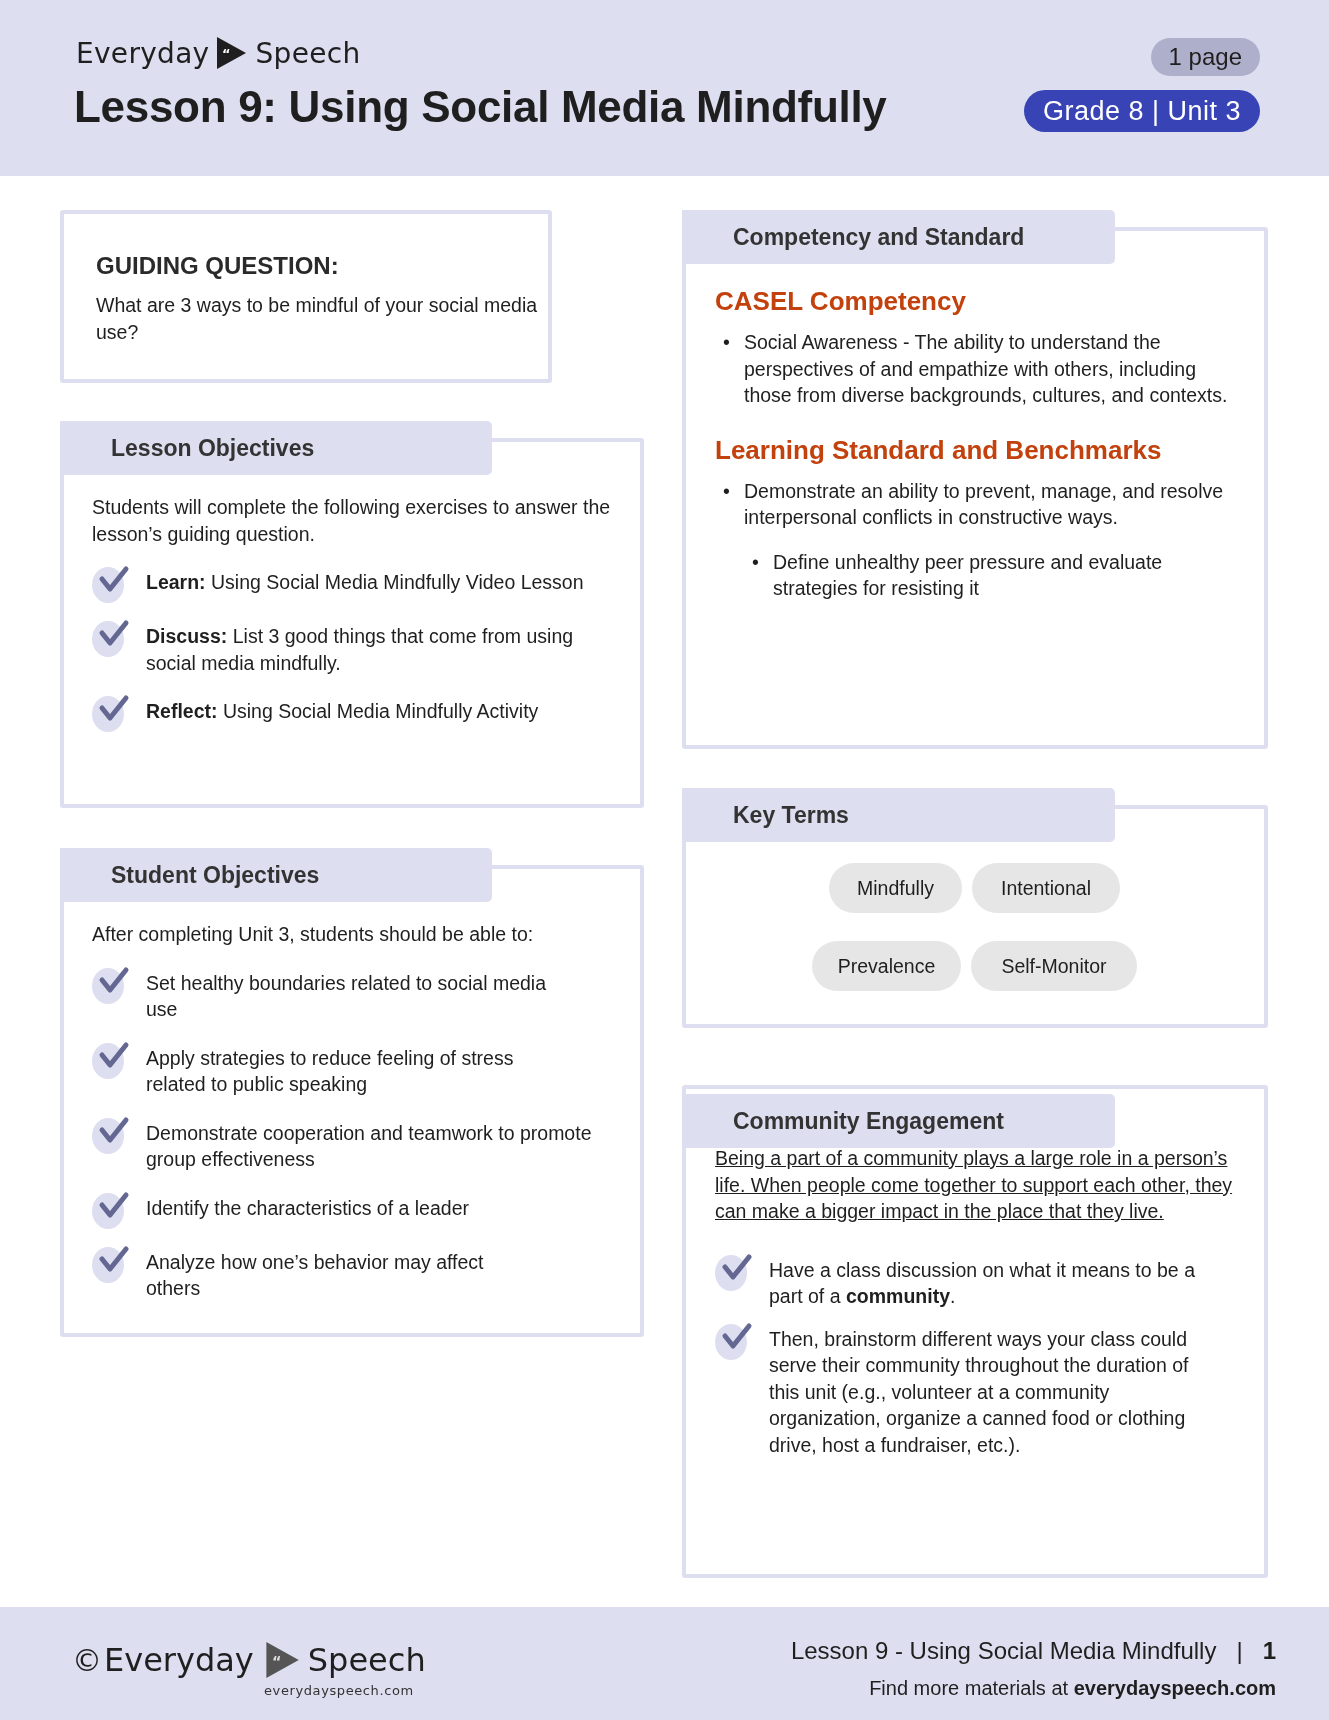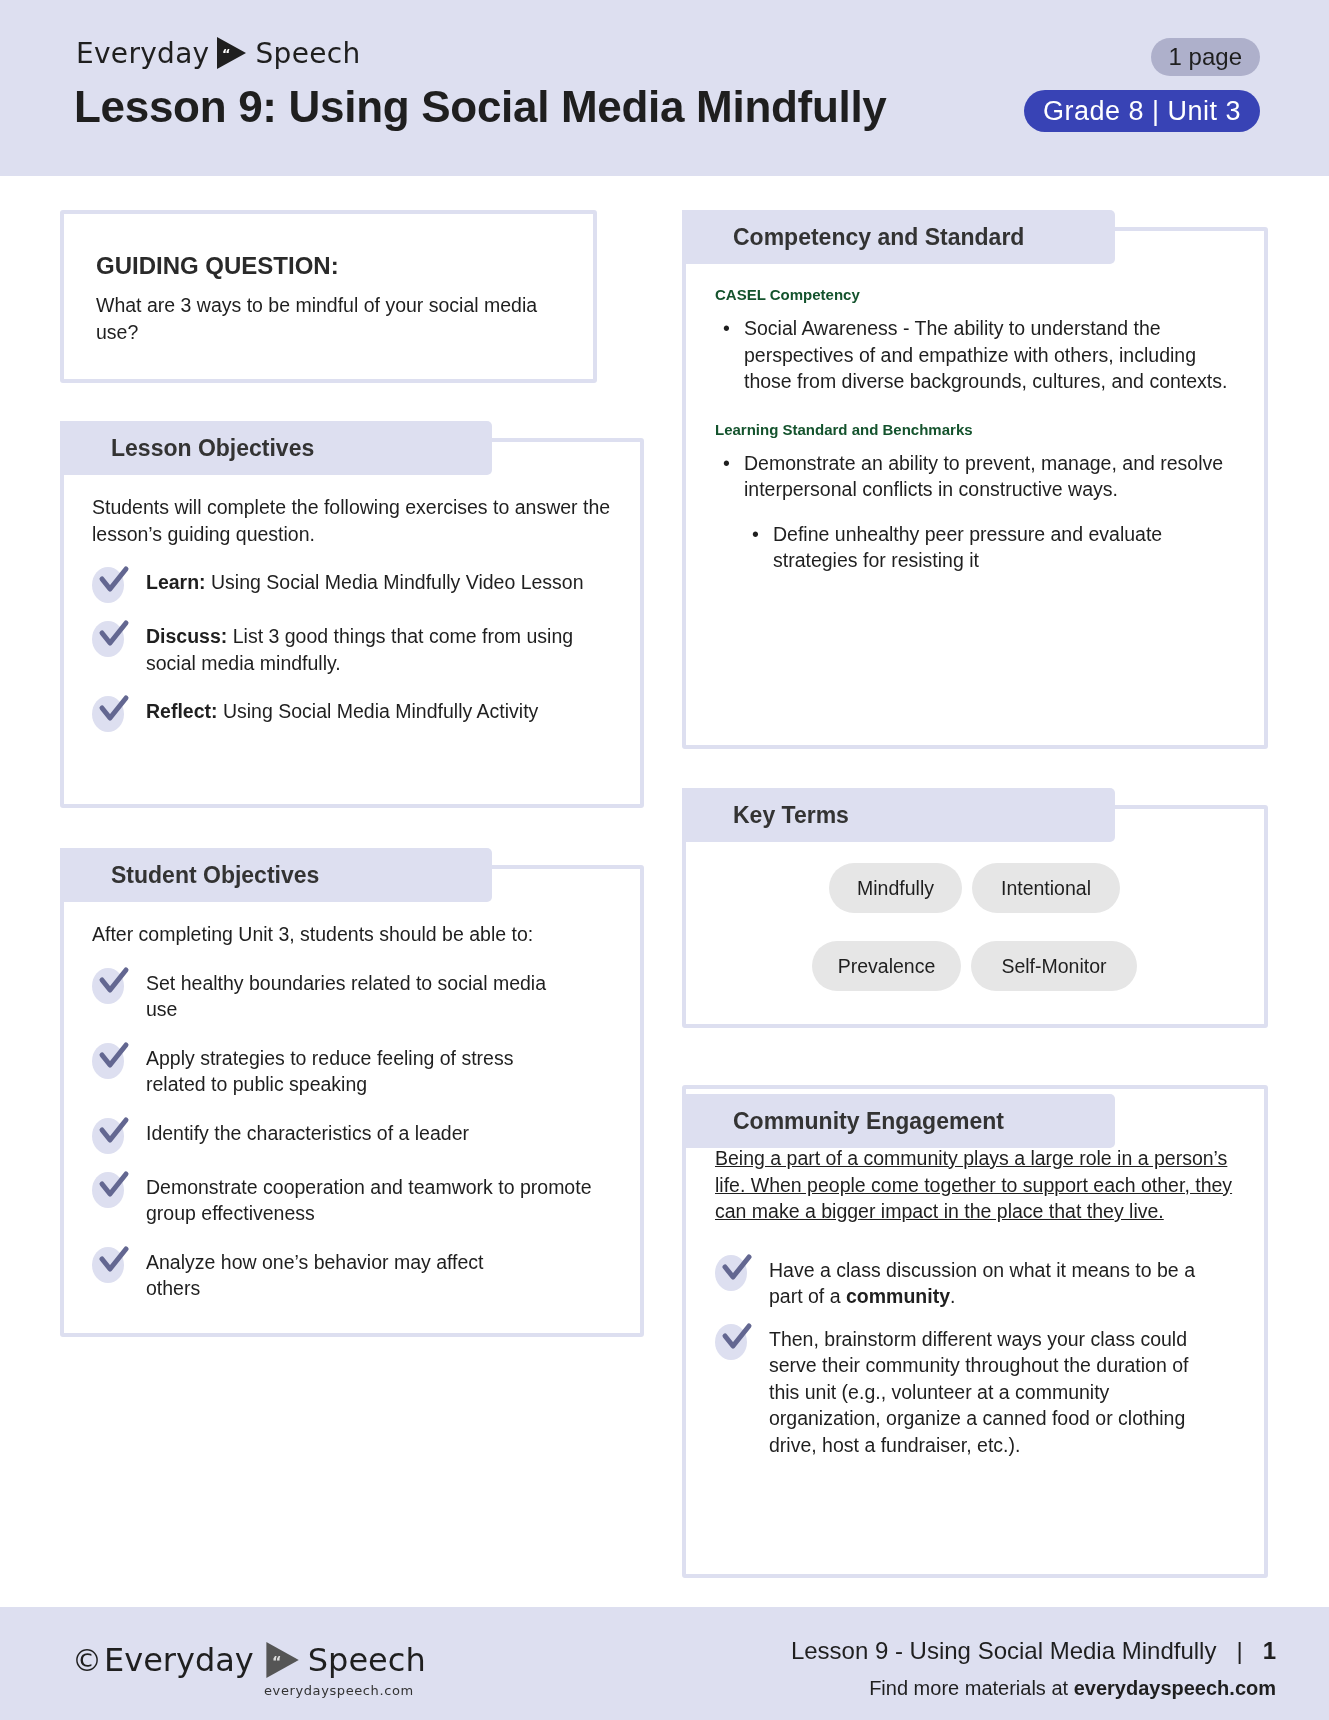--- a/index.html
+++ b/index.html
@@ -60,7 +60,7 @@
   <div class="pill-grade">Grade 8 | Unit 3</div>
 </div>
 
-<div class="box" style="left:60px; top:210px; width:537px; height:173px;">
+<div class="box" style="left:60px; top:210px; width:492px; height:173px;">
   <div class="sub-head" style="position:absolute; left:32px; top:38px; font-size:24px; color:#2a2a2a;">GUIDING QUESTION:</div>
   <div class="body-text" style="position:absolute; left:32px; top:78px; width:460px;">What are 3 ways to be mindful of your social media use?</div>
 </div>

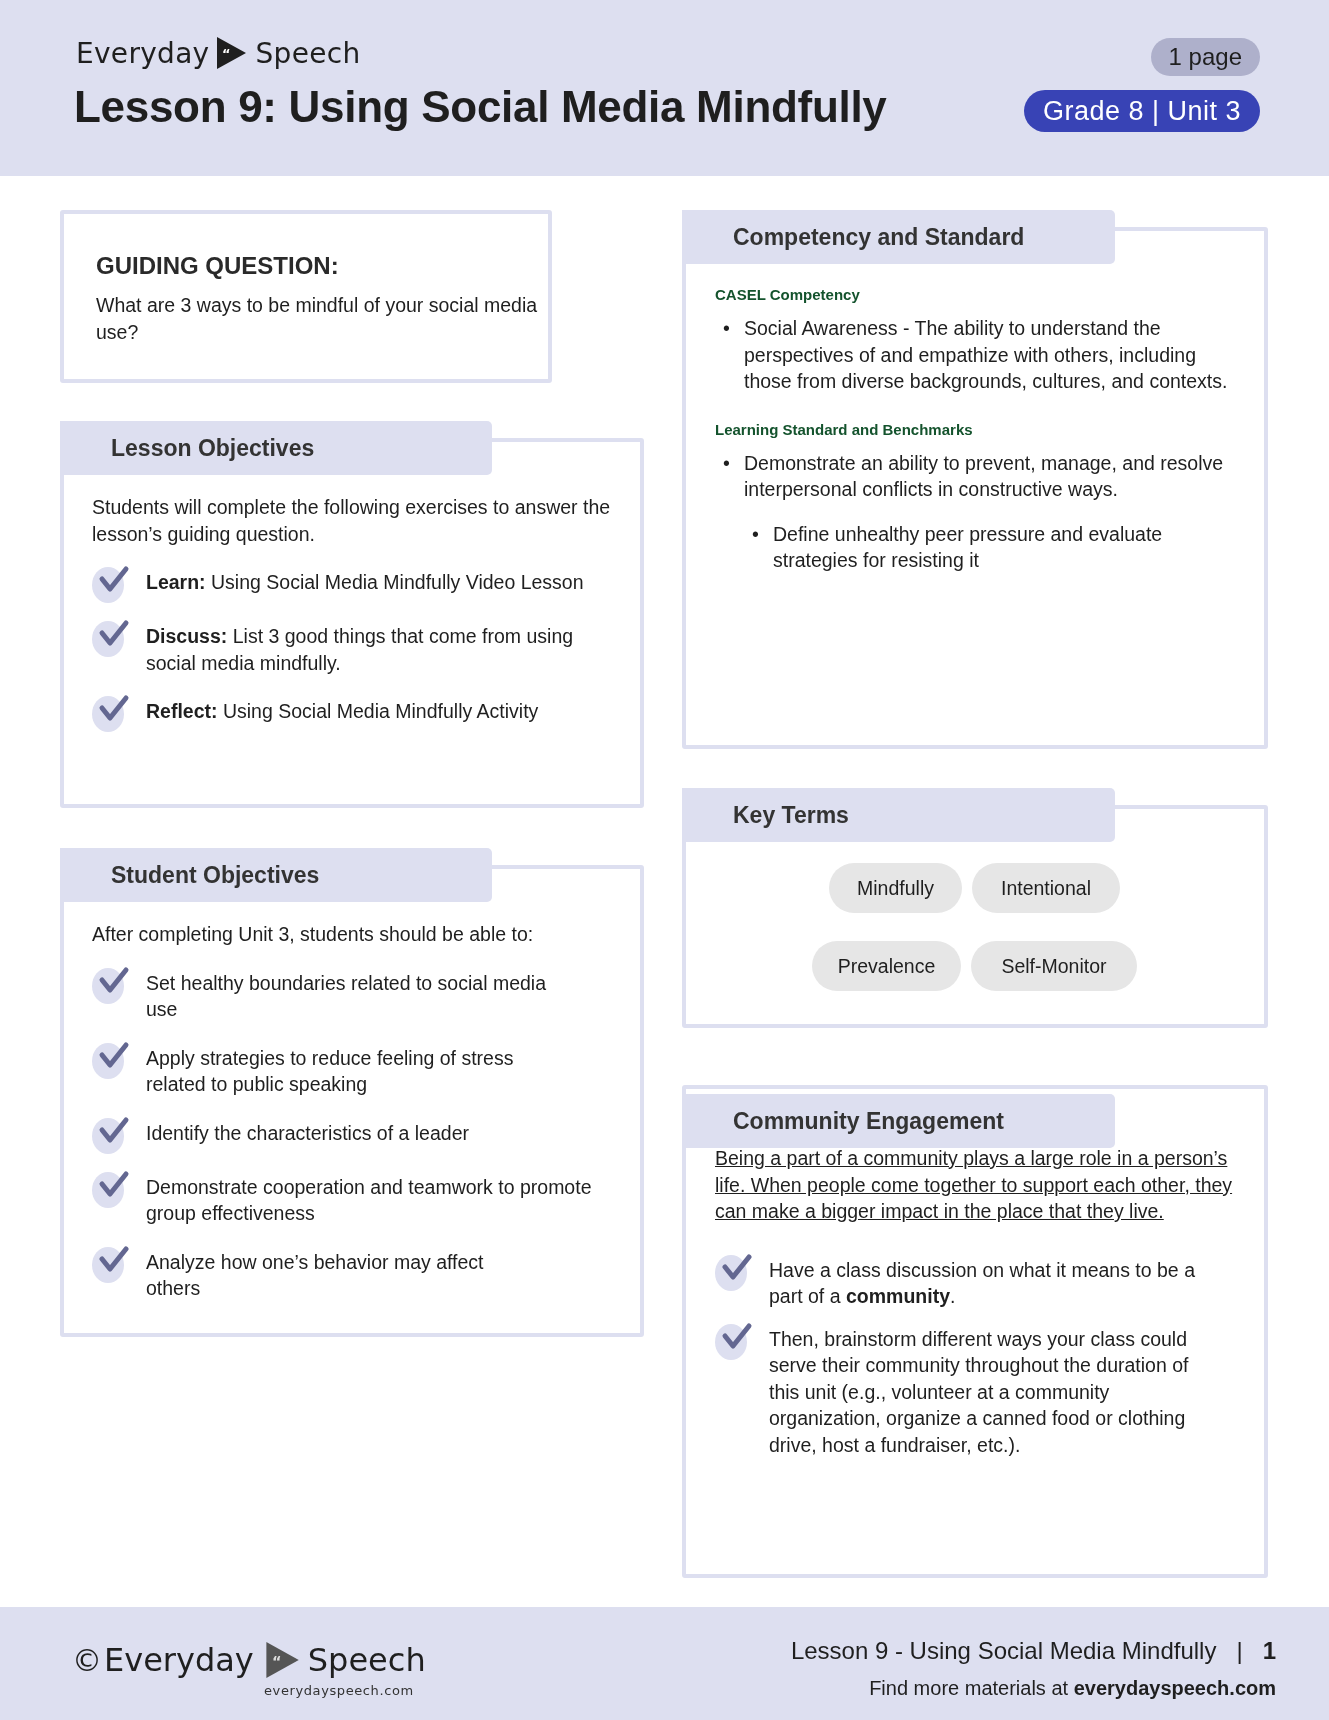--- a/index.html
+++ b/index.html
@@ -17,7 +17,7 @@
   .box { position: absolute; border: 4px solid #dddff0; border-radius: 3px; background: #fff; }
   .tab { position: absolute; background: #dddff0; border-radius: 0 5px 5px 0; font-weight: bold; font-size: 23px; color: #333; padding-left: 51px; line-height: 54px; height: 54px; }
   .body-text { font-size: 19.5px; line-height: 26.5px; color: #1f1f1f; }
-  .sub-head { font-weight: bold; font-size: 15px; color: #14532d; }
+  .sub-head { font-weight: bold; font-size: 26px; color: #c2410c; }
 
   .check-item { display: flex; align-items: flex-start; margin-bottom: 22px; }
   .check-item .ck { width: 40px; height: 36px; flex: 0 0 40px; position: relative; margin-right: 14px; margin-top: -4px; }

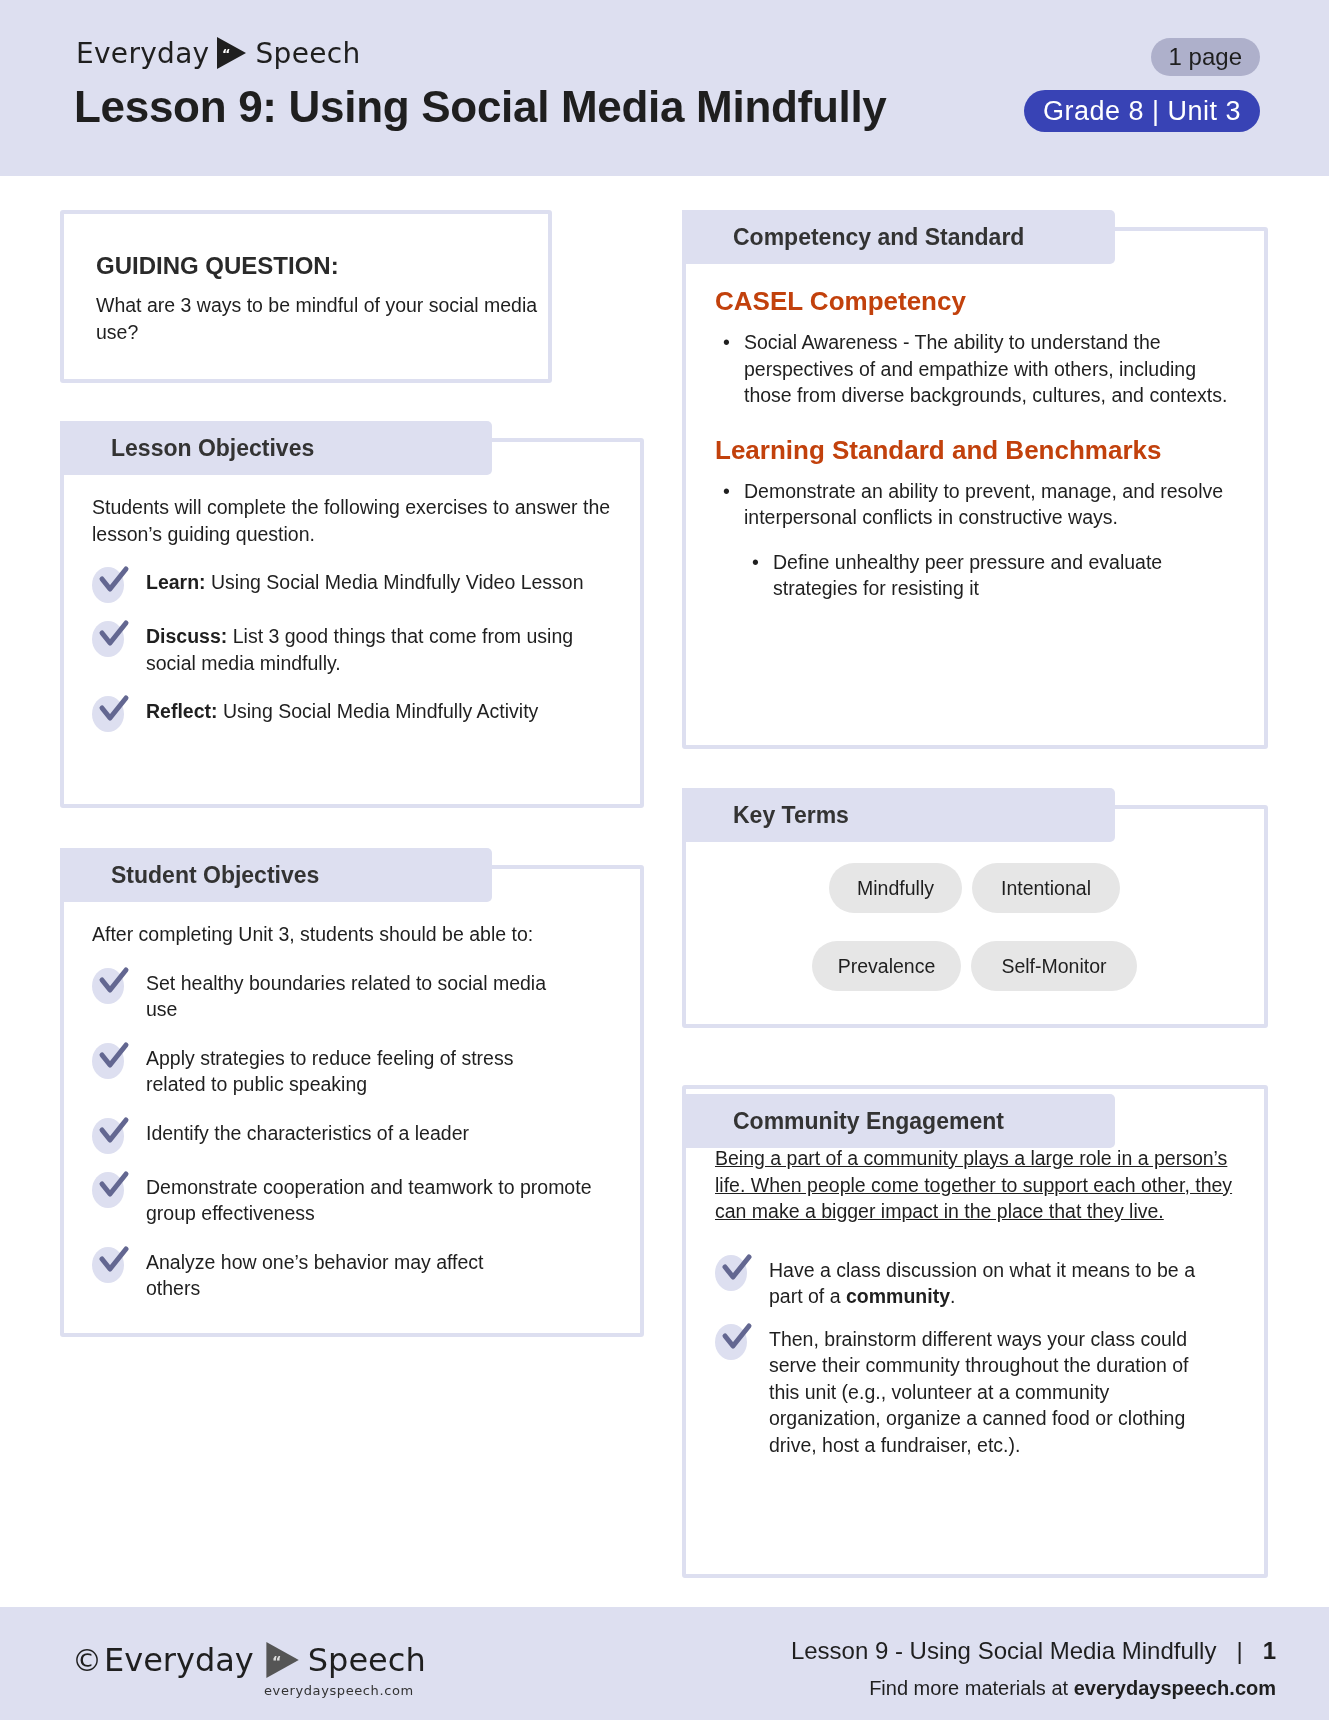--- a/index.html
+++ b/index.html
@@ -127,16 +127,16 @@
           <polyline points="6,14 14,24 30,4" fill="none" stroke="#636791" stroke-width="5" stroke-linecap="round" stroke-linejoin="round"></polyline>
         </svg>
       </span>
+    <span class="txt body-text" style="padding-right:20px;">Demonstrate cooperation and teamwork to promote group effectiveness</span>
+  </div>
+  <div class="check-item">
+    <span class="ck">
+        <span class="circ"></span>
+        <svg viewBox="0 0 34 30">
+          <polyline points="6,14 14,24 30,4" fill="none" stroke="#636791" stroke-width="5" stroke-linecap="round" stroke-linejoin="round"></polyline>
+        </svg>
+      </span>
     <span class="txt body-text">Identify the characteristics of a leader</span>
-  </div>
-  <div class="check-item">
-    <span class="ck">
-        <span class="circ"></span>
-        <svg viewBox="0 0 34 30">
-          <polyline points="6,14 14,24 30,4" fill="none" stroke="#636791" stroke-width="5" stroke-linecap="round" stroke-linejoin="round"></polyline>
-        </svg>
-      </span>
-    <span class="txt body-text" style="padding-right:20px;">Demonstrate cooperation and teamwork to promote group effectiveness</span>
   </div>
   <div class="check-item">
     <span class="ck">

